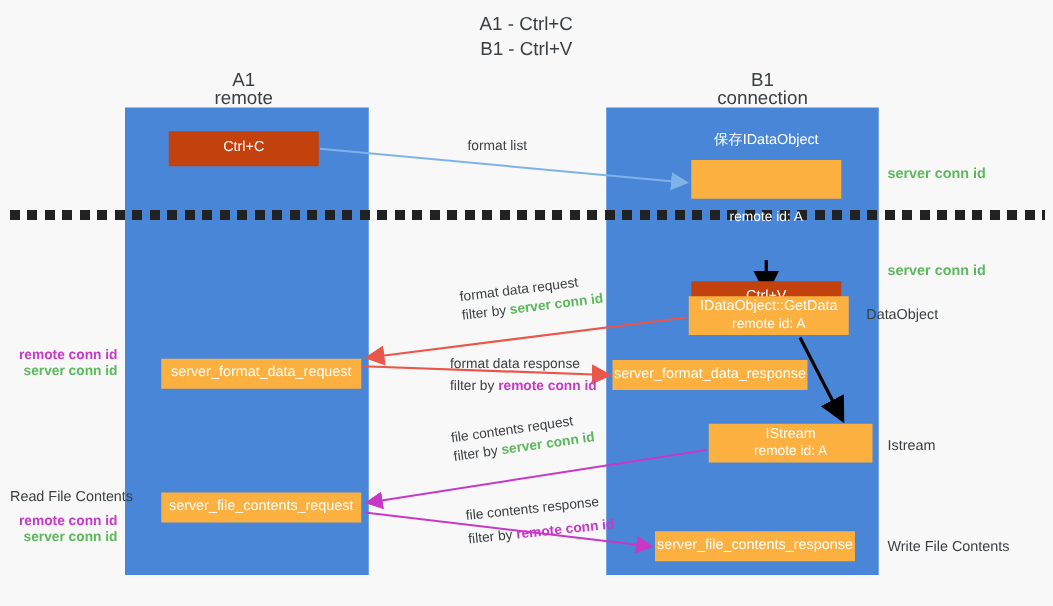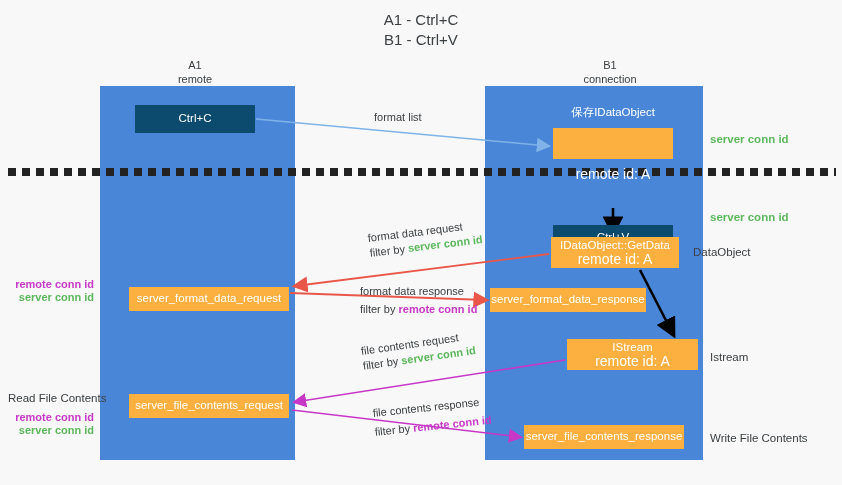--- a/index.html
+++ b/index.html
@@ -24,7 +24,7 @@
 
   
   .lane-head{
-    text-align:center;font-size:11px;line-height:14px;color:#3c4043;
+    text-align:center;font-size:15px;line-height:14px;color:#3c4043;
   }
   #head-a1{left:130px;top:58px;width:130px;}
   #head-b1{left:535px;top:58px;width:150px;}

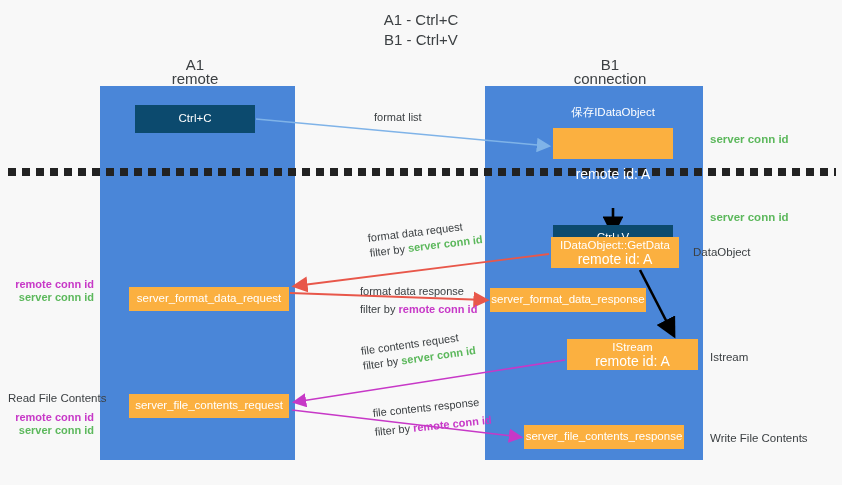--- a/index.html
+++ b/index.html
@@ -51,7 +51,7 @@
     text-align:center;
     padding:3px 6px;
   }
-  .node.green{background:#0c4a6e;}
+  .node.green{background:#c2410c;}
   .node.orange{background:#fbb040;}
   .node .l2{font-size:14px;}
 

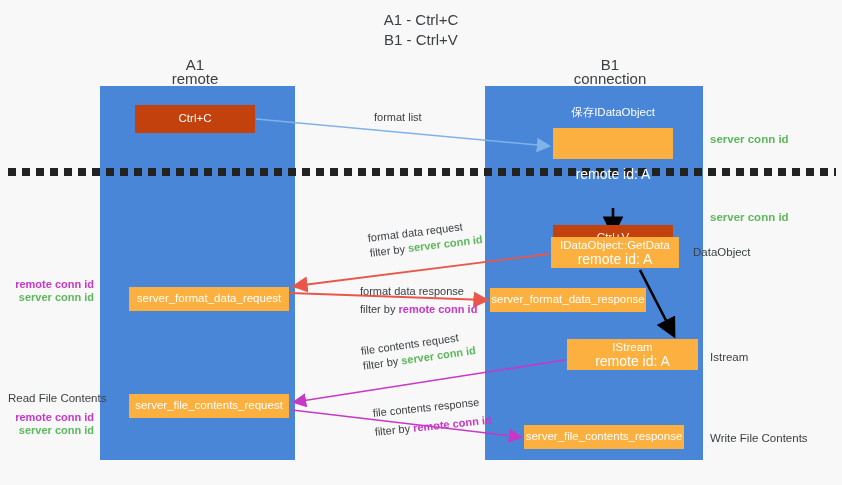--- a/index.html
+++ b/index.html
@@ -53,7 +53,7 @@
   }
   .node.green{background:#c2410c;}
   .node.orange{background:#fbb040;}
-  .node .l2{font-size:14px;}
+  .node .l2{font-size:11px;}
 
   #n-ctrlc{left:135px;top:105px;width:120px;height:28px;}
   #n-save-idataobject{left:553px;top:128px;width:120px;height:31px;gap:48px;}

